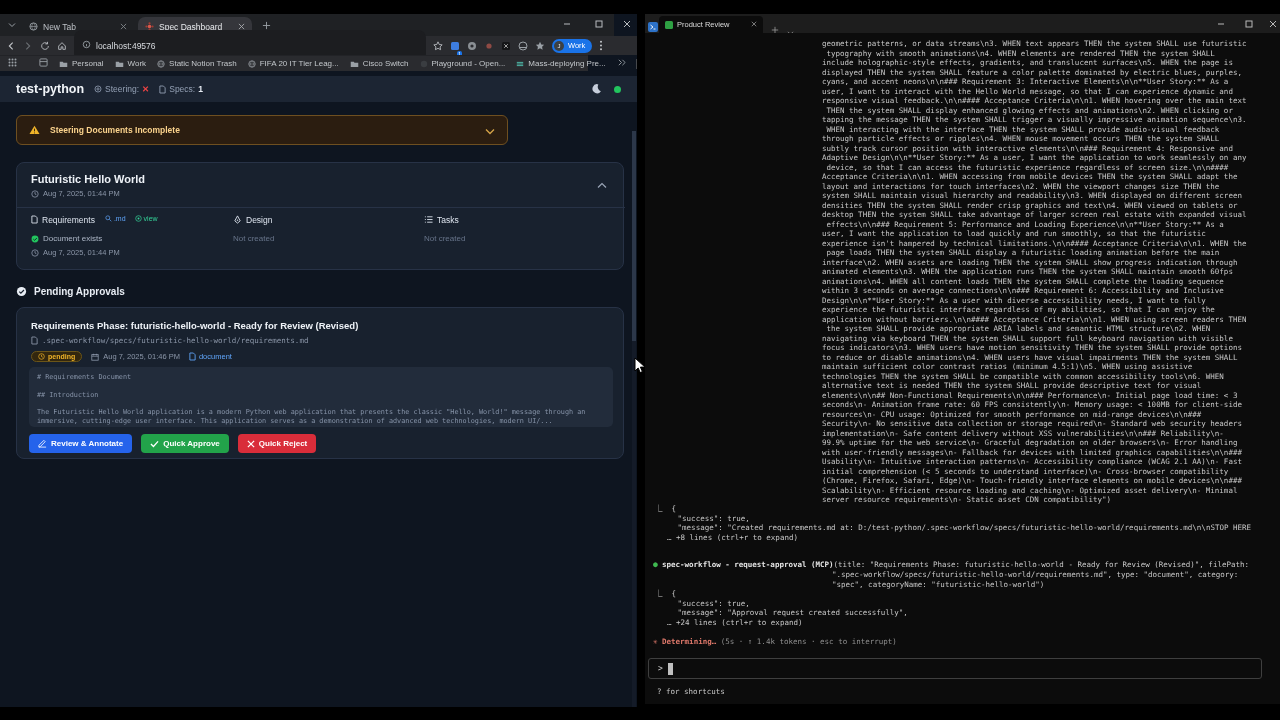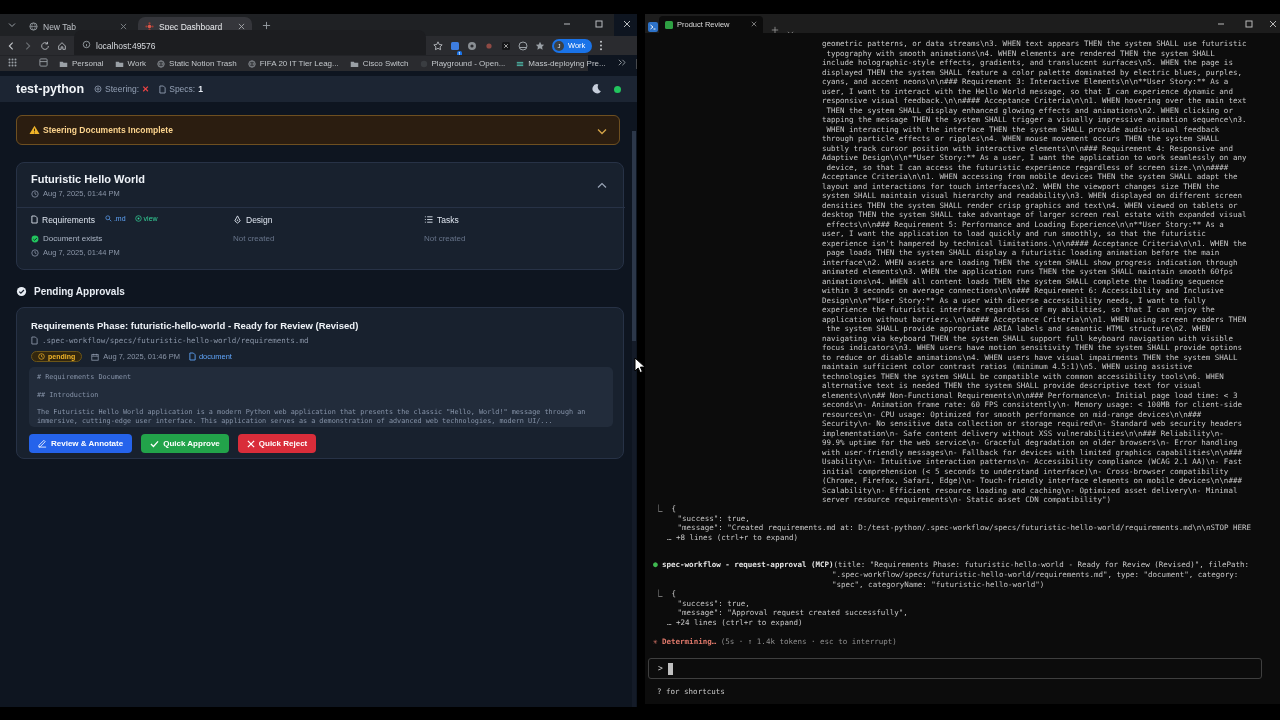--- a/index.html
+++ b/index.html
@@ -27,7 +27,7 @@
   #dashheader { left:0; top:5px; width:637px; height:26px; background:#1c2533; display:flex; align-items:center; padding:0 16px; gap:10px; }
   #projtitle { color:#f1f5f9; font-size:12.5px; font-weight:bold; }
   .meta { display:flex; align-items:center; gap:3px; color:#93a0b4; font-size:8.5px; }
-  #warnbanner { left:16px; top:44px; width:604px; height:30px; background:#2b1d10; border:1px solid #6e4f20; border-radius:6px; display:flex; align-items:center; padding:0 12px; gap:3px; }
+  #warnbanner { left:16px; top:44px; width:492px; height:30px; background:#2b1d10; border:1px solid #6e4f20; border-radius:6px; display:flex; align-items:center; padding:0 12px; gap:10px; }
   #warntext { color:#fbd38d; font-size:8.5px; font-weight:bold; }
   .card { position:absolute; left:16px; width:608px; background:#18212e; border:1px solid #273246; border-radius:8px; }
   #speccard { top:91px; height:108px; }

